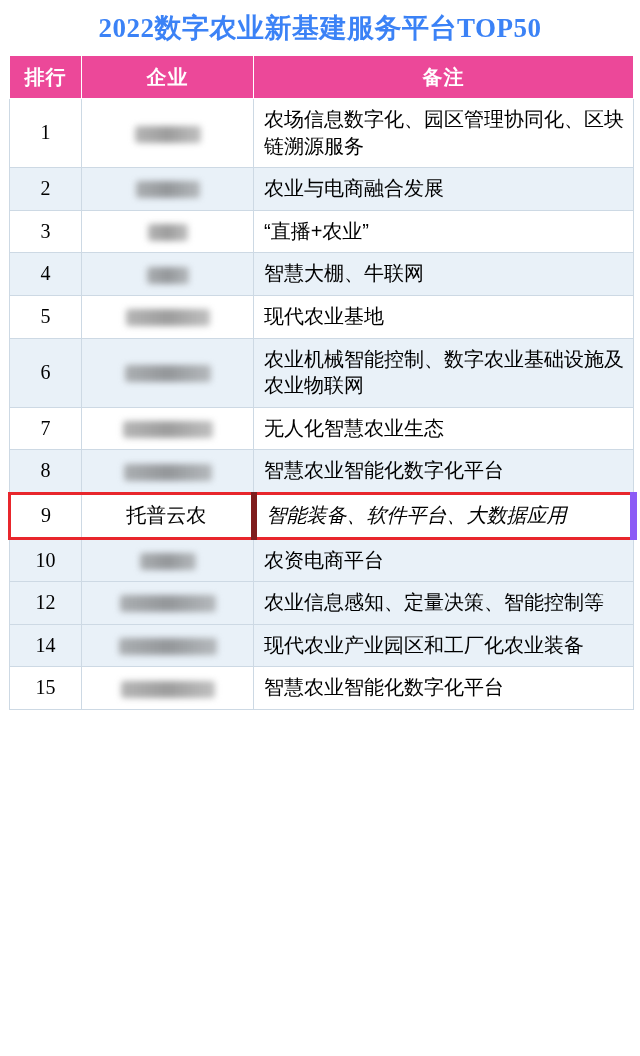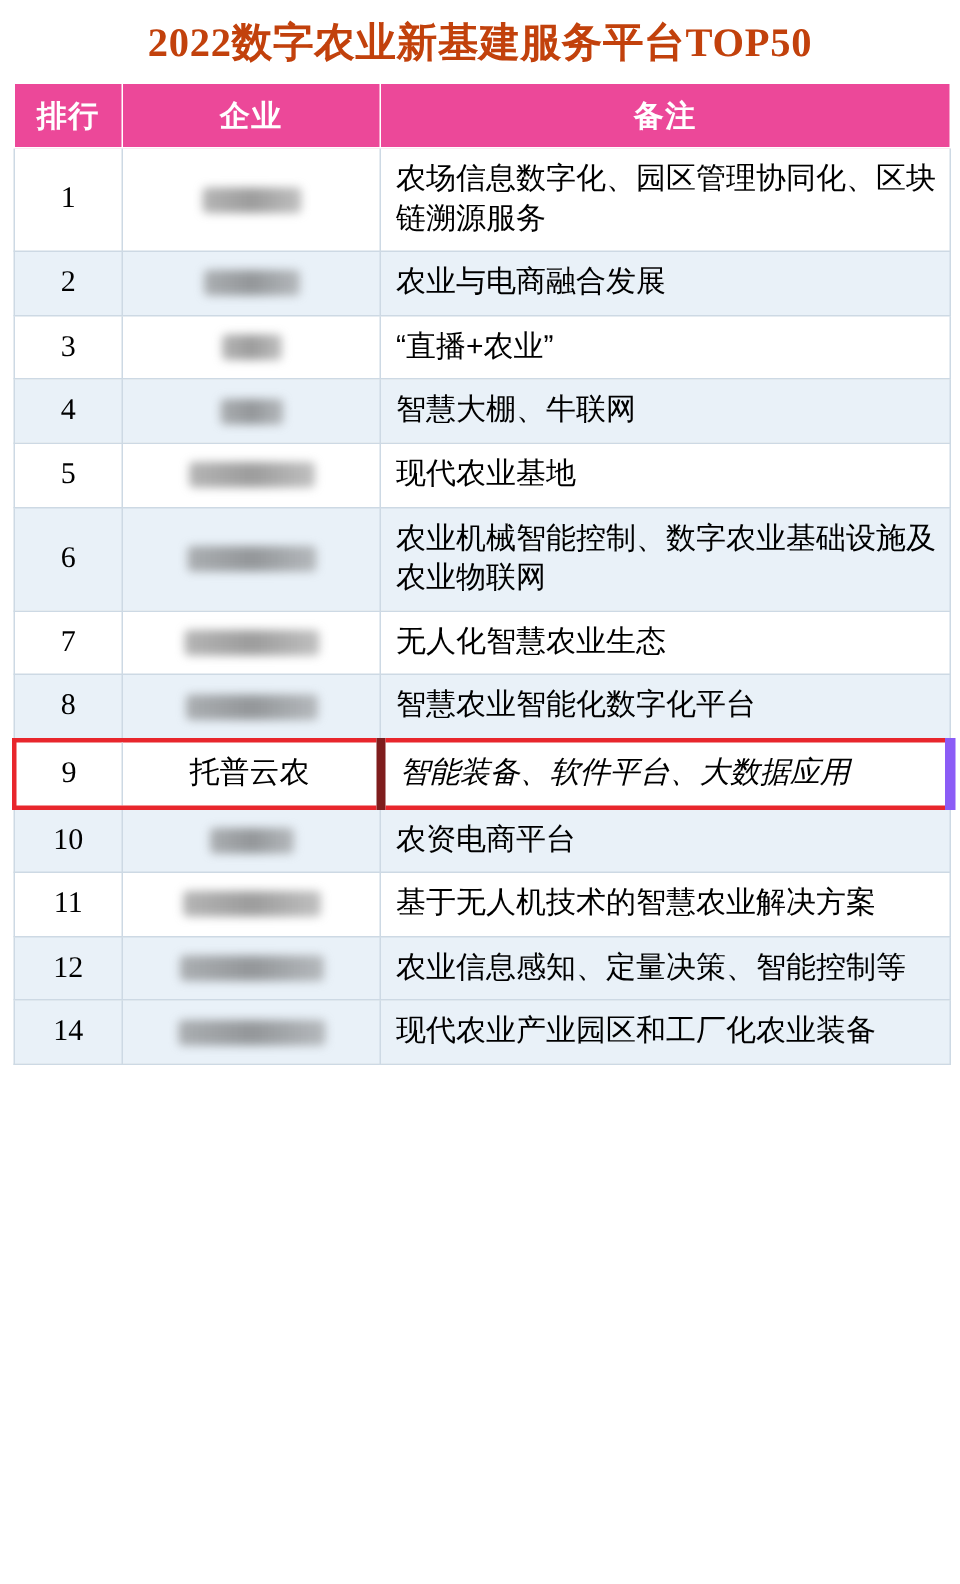--- a/index.html
+++ b/index.html
@@ -28,7 +28,7 @@
     font-size: 27px;
     letter-spacing: 0.5px;
     padding: 10px 0 9px 0;
-    color: #c2410c;
+    color: #3b82f6;
     white-space: nowrap;
   }
   table.rank-table {

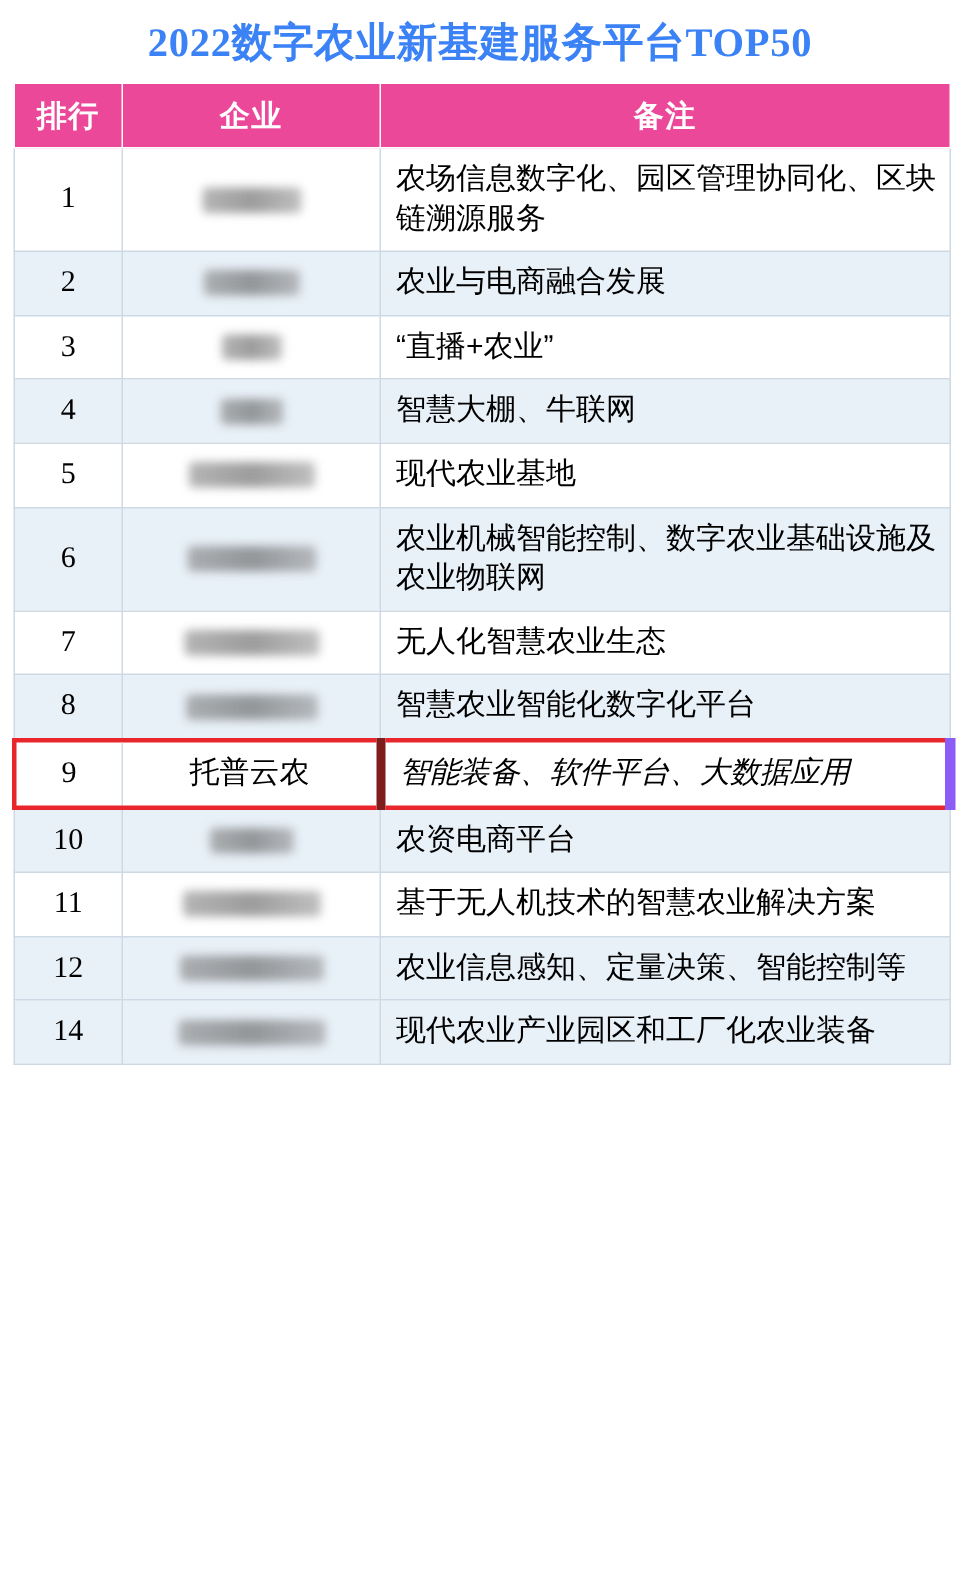--- a/index.html
+++ b/index.html
@@ -181,11 +181,6 @@
           <td class="company"><span class="blurred" style="width: 56px;">&nbsp;</span></td>
           <td class="note">农资电商平台</td>
         </tr>
-        <tr class="plain">
-          <td class="rank">11</td>
-          <td class="company"><span class="blurred" style="width: 92px;">&nbsp;</span></td>
-          <td class="note">基于无人机技术的智慧农业解决方案</td>
-        </tr>
         <tr class="alt">
           <td class="rank">12</td>
           <td class="company"><span class="blurred" style="width: 96px;">&nbsp;</span></td>

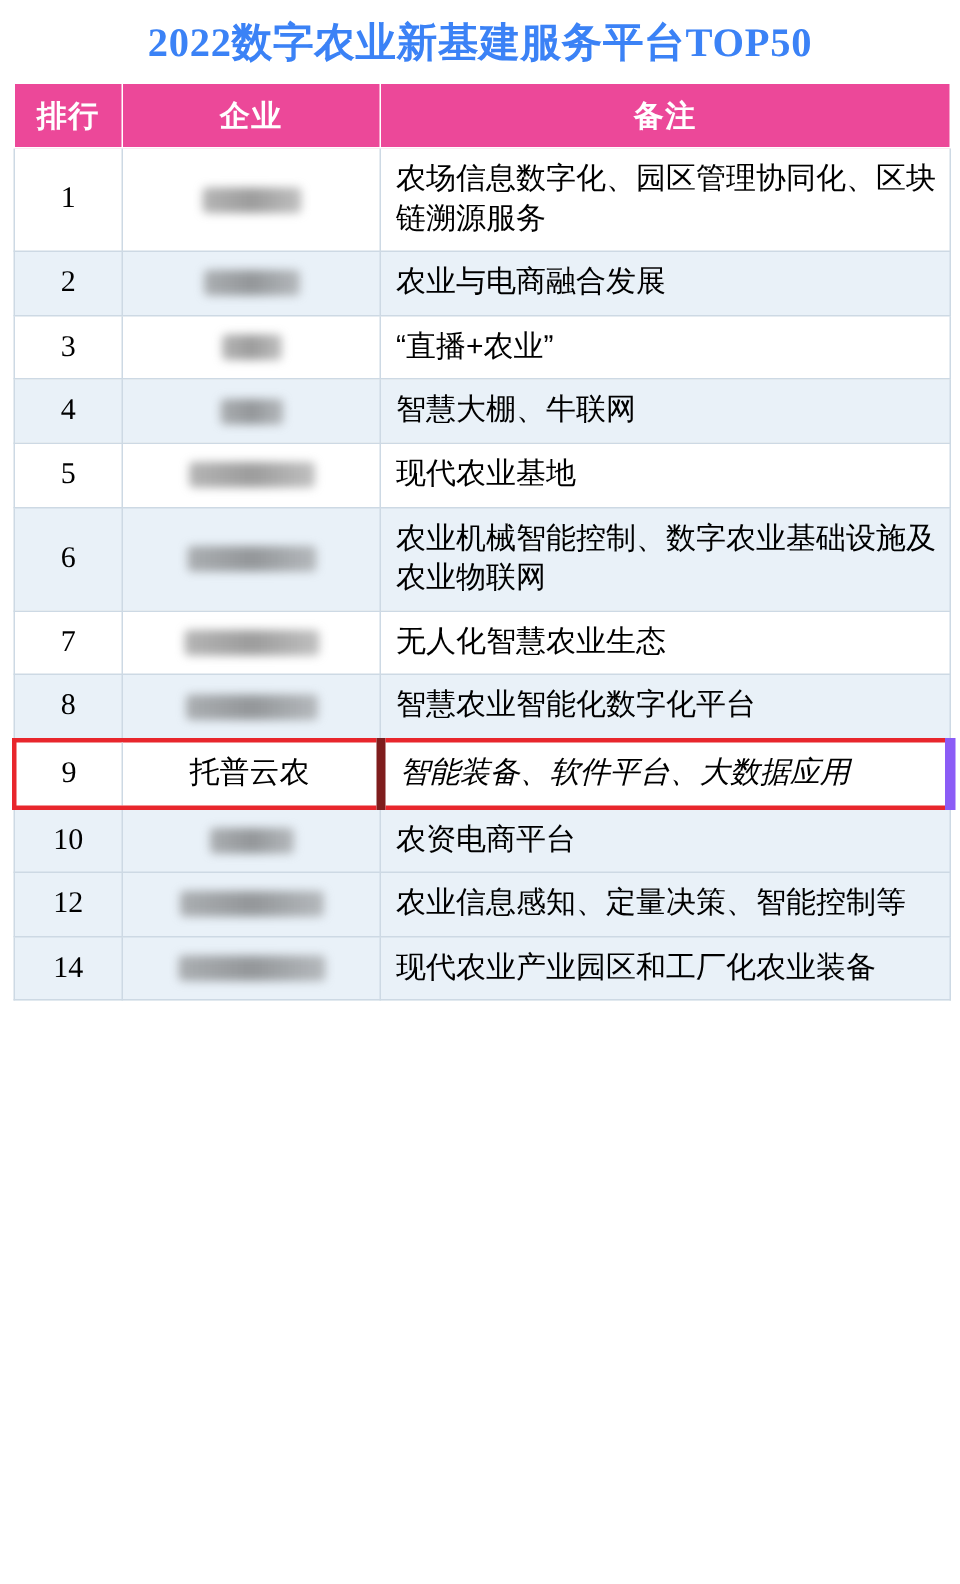--- a/index.html
+++ b/index.html
@@ -191,6 +191,11 @@
           <td class="company"><span class="blurred" style="width: 98px;">&nbsp;</span></td>
           <td class="note">现代农业产业园区和工厂化农业装备</td>
         </tr>
+        <tr class="plain">
+          <td class="rank">15</td>
+          <td class="company"><span class="blurred" style="width: 94px;">&nbsp;</span></td>
+          <td class="note">智慧农业智能化数字化平台</td>
+        </tr>
       </tbody>
   </table>
 

